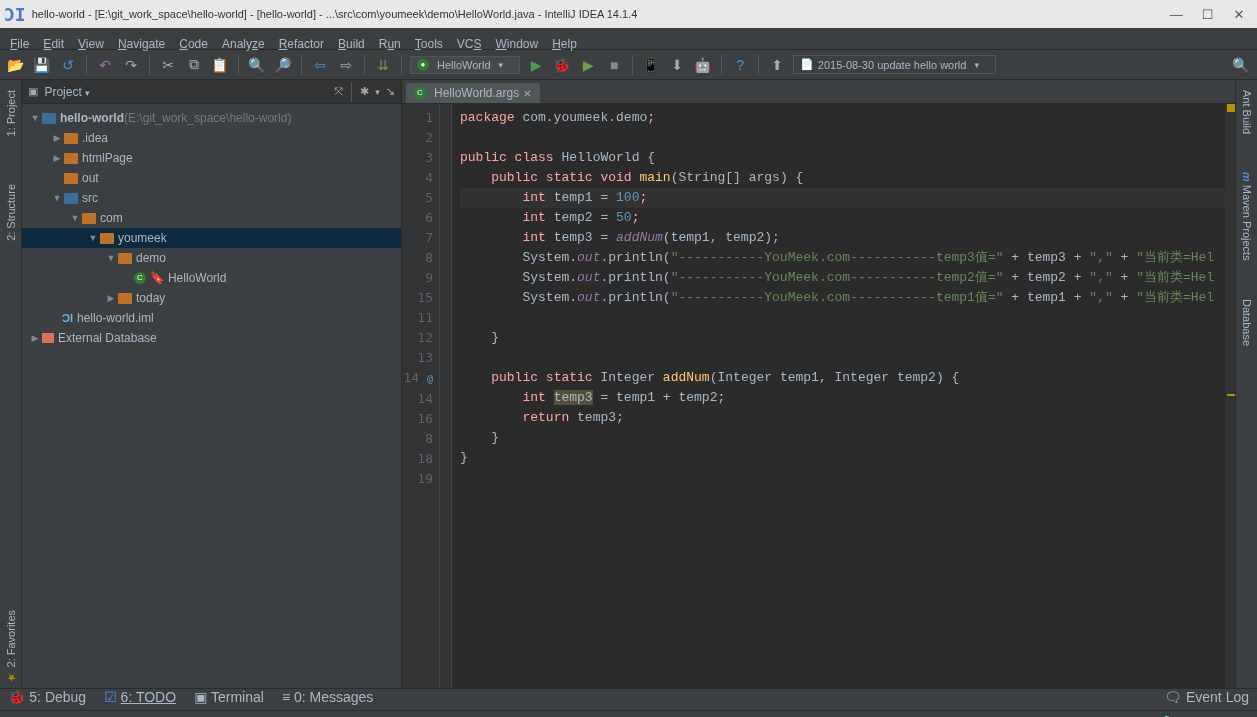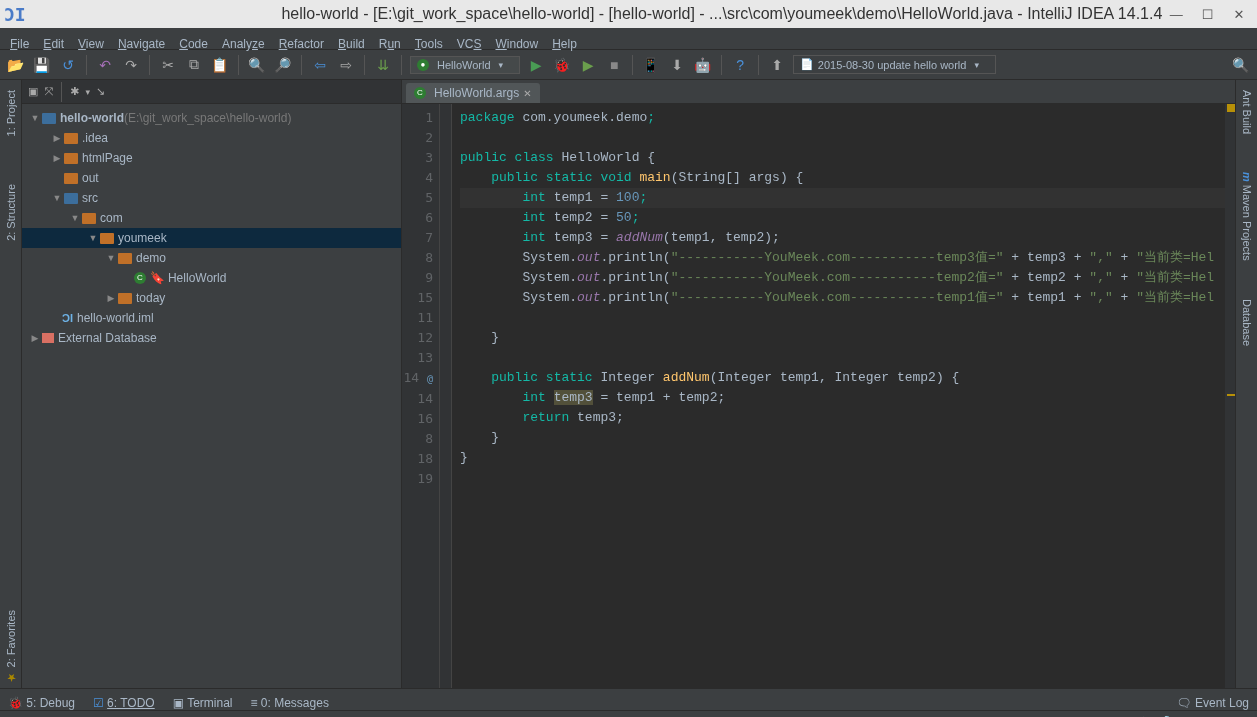--- a/index.html
+++ b/index.html
@@ -6,7 +6,7 @@
 body { font-family: "Segoe UI", Arial, sans-serif; background: #3c3f41; color: #a9b7c6; width: 1257px; height: 717px; overflow: hidden; font-size: 12px; }
 .titlebar { height: 28px; background: #e8e8e8; display: flex; align-items: center; padding: 0 4px; color: #333; }
 .titlebar .logo { color: #4a7bc8; font-weight: bold; font-size: 18px; margin-right: 6px; font-family: monospace; }
-.titlebar .title { flex: 1; font-size: 16px; text-align:right;}
+.titlebar .title { flex: 1; font-size: 11px; text-align:left;}
 .titlebar .win-btns span { display: inline-block; width: 28px; text-align: center; font-size: 13px; color: #555; cursor: pointer; }
 .menubar { height: 22px; background: #3c3f41; border-bottom: 1px solid #2b2b2b; display: flex; align-items: center; padding: 0 10px; gap: 14px; }
 .menubar span { cursor: pointer; margin-top: 11px; }

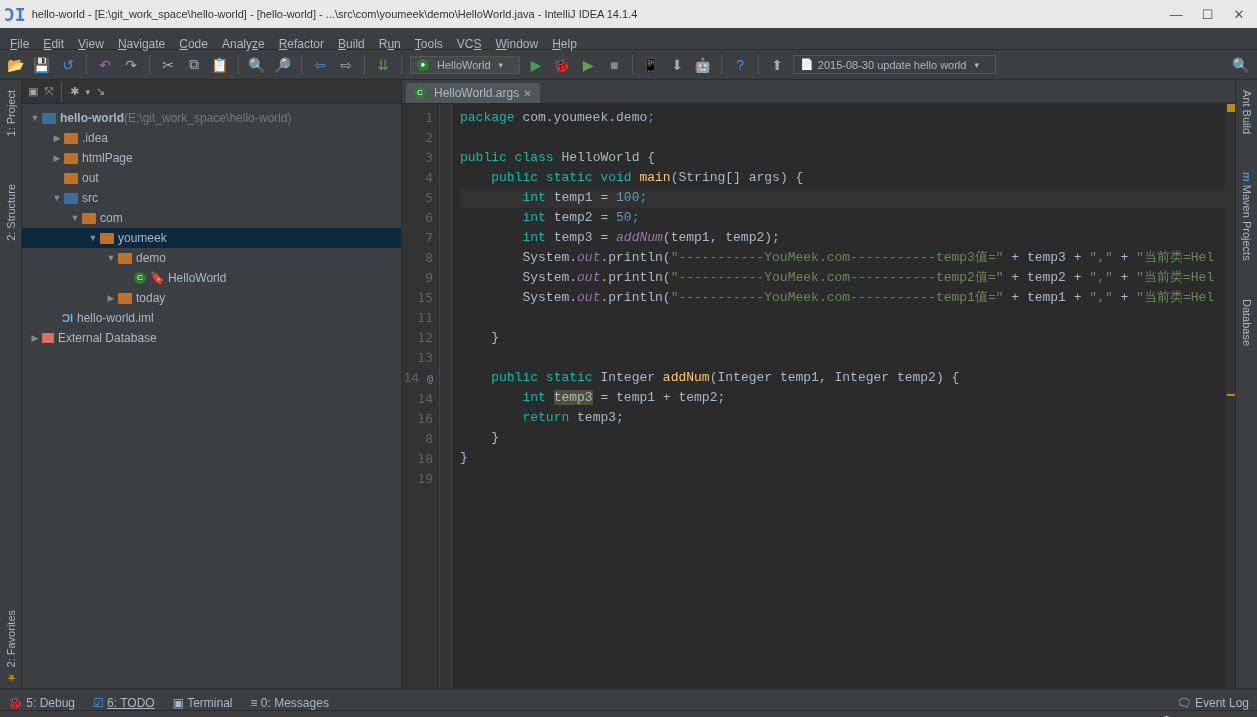--- a/index.html
+++ b/index.html
@@ -151,6 +151,7 @@
   <div class="project-panel">
     <div class="panel-header">
       <span class="picon">▣</span>
+      <span class="ptitle"><span>Project</span> <span style="font-size:9px">▾</span></span>
       <span class="picon">⤧</span>
       <span class="sep"></span>
       <span class="picon">✱</span>

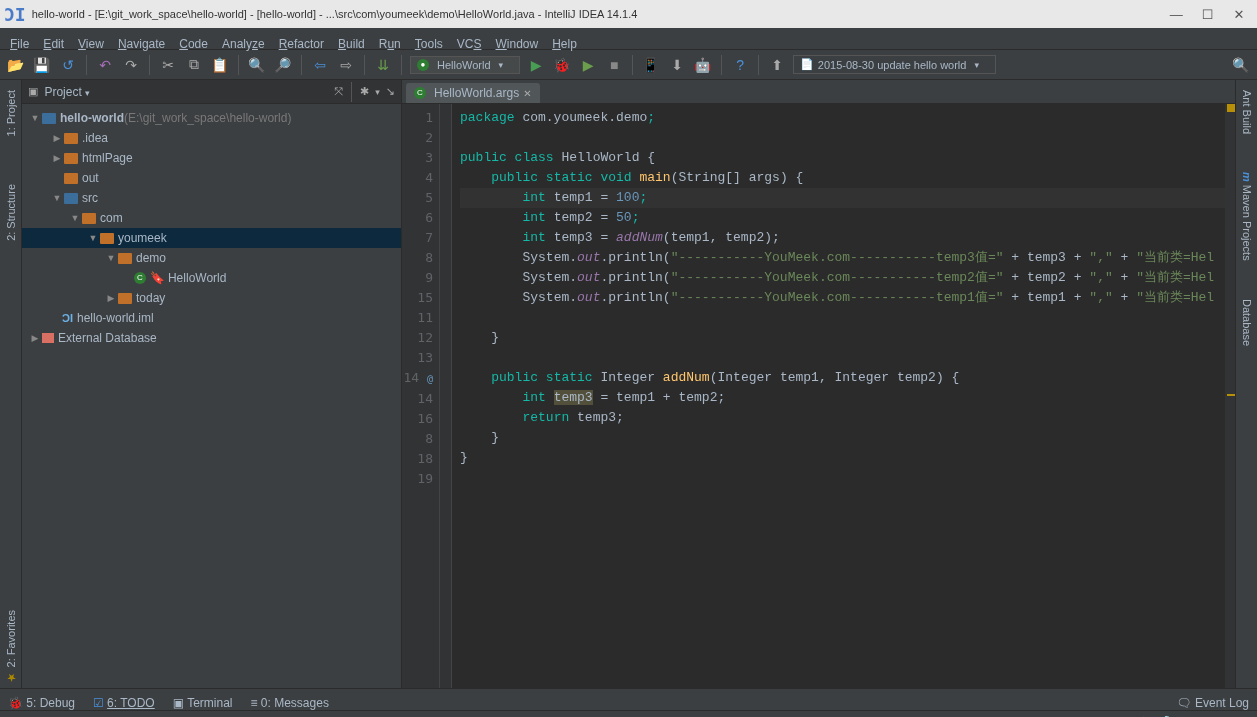--- a/index.html
+++ b/index.html
@@ -49,7 +49,7 @@
 .gutter-col { width:38px; background:#313335; border-right:1px solid #444; text-align:right; padding:4px 6px 0 0; color:#606366; font-family:"Consolas",monospace; font-size:13px; line-height:20px;}
 .fold-col { width:12px; background:#313335; border-right:1px solid #444;}
 .code-col { flex:1; padding:4px 0 0 8px; font-family:"Consolas","Courier New",monospace; font-size:13px; line-height:20px; white-space:pre; overflow:hidden;}
-.kw{color:#14b8a6;}
+.kw{color:#fca5a5;}
 .meth{color:#ffc66d;}
 .str{color:#6a8759;}
 .num{color:#6897bb;}

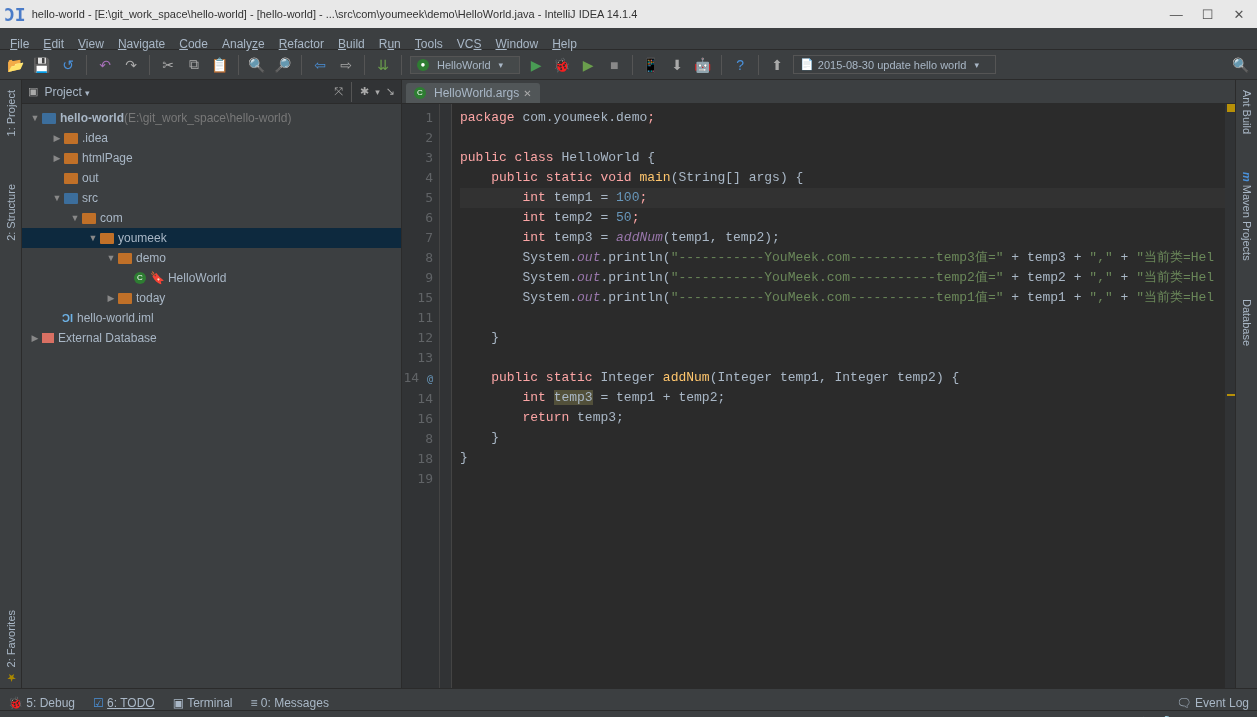--- a/index.html
+++ b/index.html
@@ -58,7 +58,7 @@
 .marker-col .warn{position:absolute;top:0;right:0;width:8px;height:8px;background:#b79008;}
 .marker-col .mark{position:absolute;right:0;width:8px;height:2px;background:#b79008;}
 .line-5{background:#323232;}
-.bottom-tools { height:22px; background:#3c3f41; border-top:1px solid #2b2b2b; display:flex; align-items:flex-end; padding:0 8px; gap:18px; font-size:12px;}
+.bottom-tools { height:22px; background:#3c3f41; border-top:1px solid #2b2b2b; display:flex; align-items:flex-start; padding:0 8px; gap:18px; font-size:14px;}
 .bottom-tools .spacer{flex:1;}
 .status-bar { height:22px; background:#3c3f41; border-top:1px solid #2b2b2b; display:flex; align-items:center; padding:0 8px; font-size:11px; gap:14px;}
 .status-bar .msg{flex:1;}

